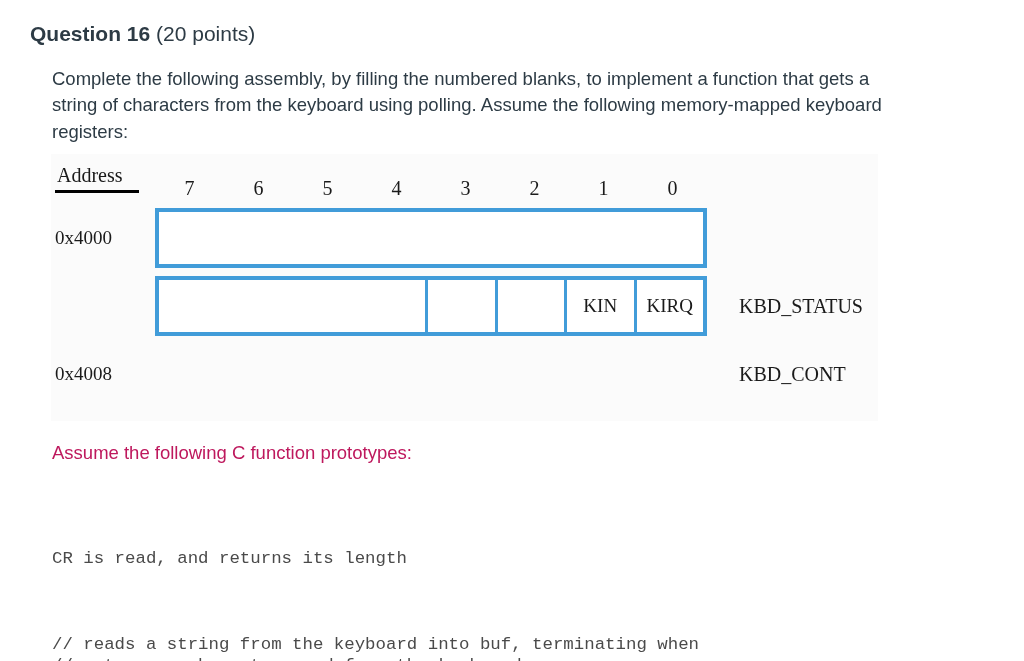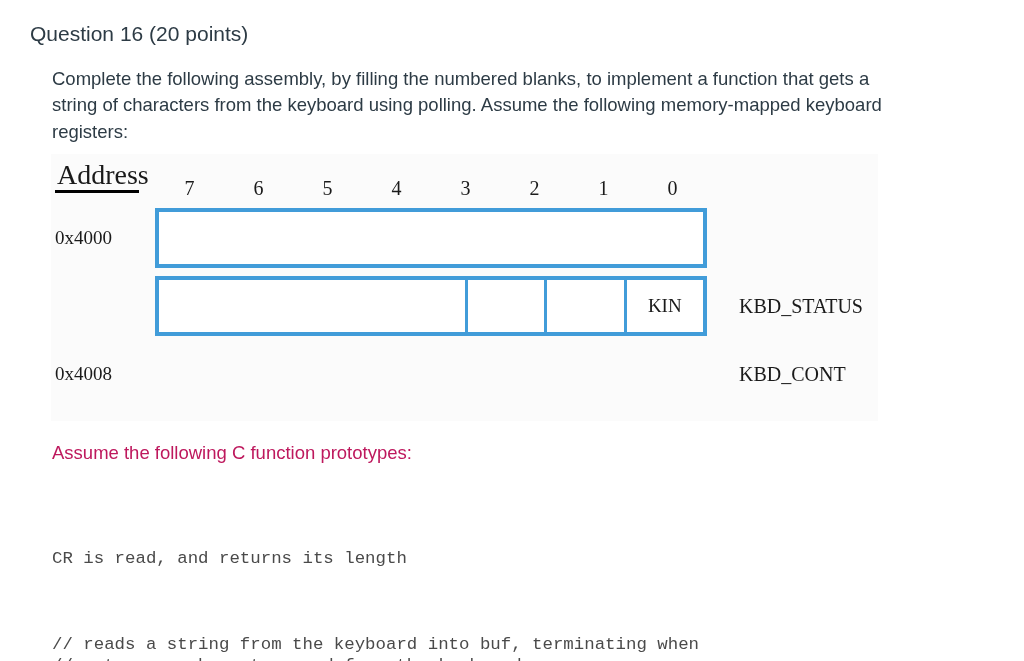--- a/index.html
+++ b/index.html
@@ -34,7 +34,7 @@
     white-space: nowrap;
   }
   .q-heading .q-strong {
-    font-weight: normal;
+    font-weight: bold;
   }
   .q-heading .q-points {
     font-weight: normal;

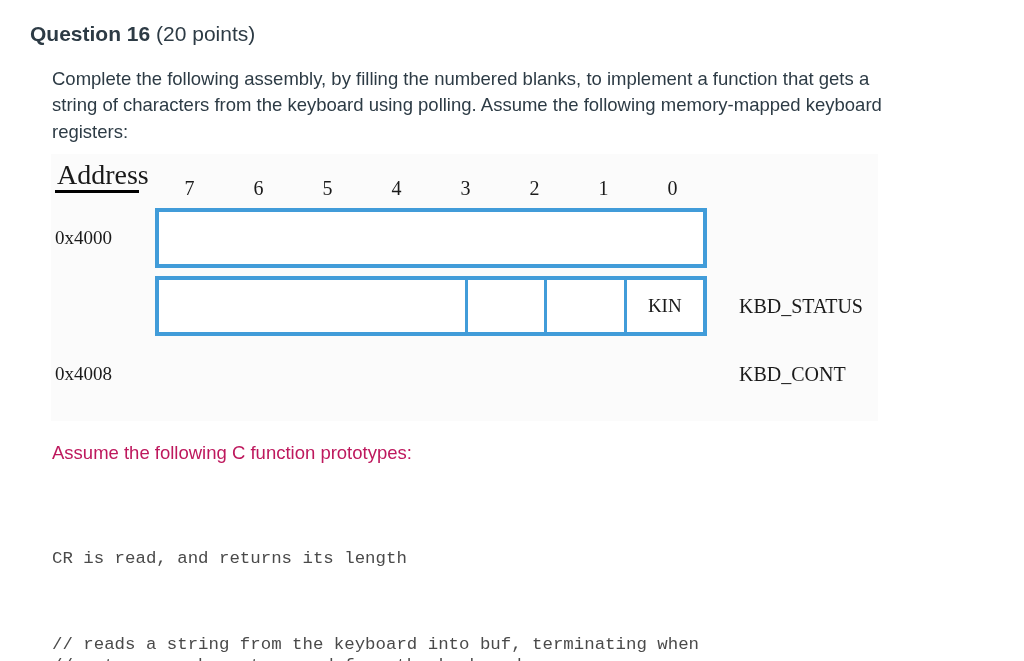--- a/index.html
+++ b/index.html
@@ -66,7 +66,7 @@
     left: 6px;
     top: 9px;
     font-family: "Liberation Serif", serif;
-    font-size: 28px;
+    font-size: 20px;
     line-height: 24px;
     color: #1a1a1a;
   }

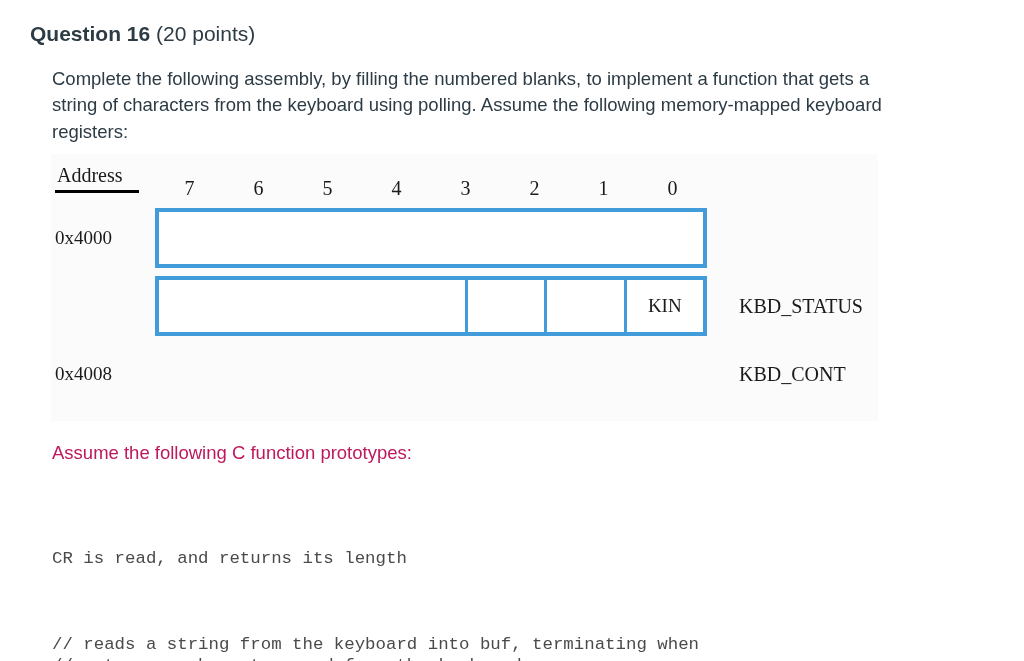--- a/index.html
+++ b/index.html
@@ -226,6 +226,7 @@
         <div class="reg-cell" style="flex:1 1 0"></div>
         <div class="reg-cell" style="flex:1 1 0"></div>
         <div class="reg-cell" style="flex:1 1 0">KIN</div>
+        <div class="reg-cell" style="flex:1 1 0">KIRQ</div>
       </div>
       <div class="reg-name">KBD_STATUS</div>
     </div>

